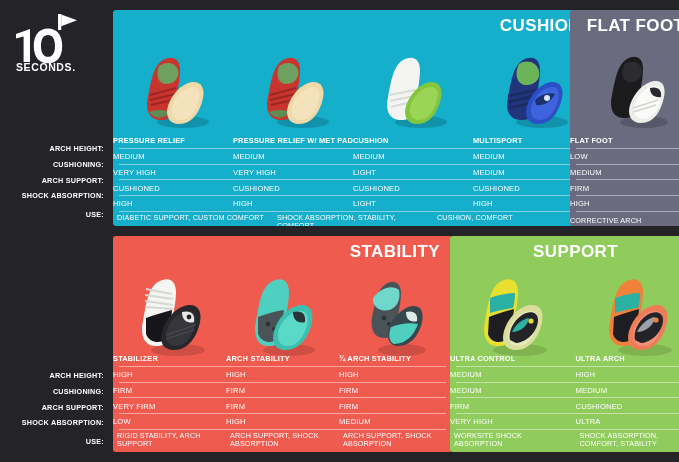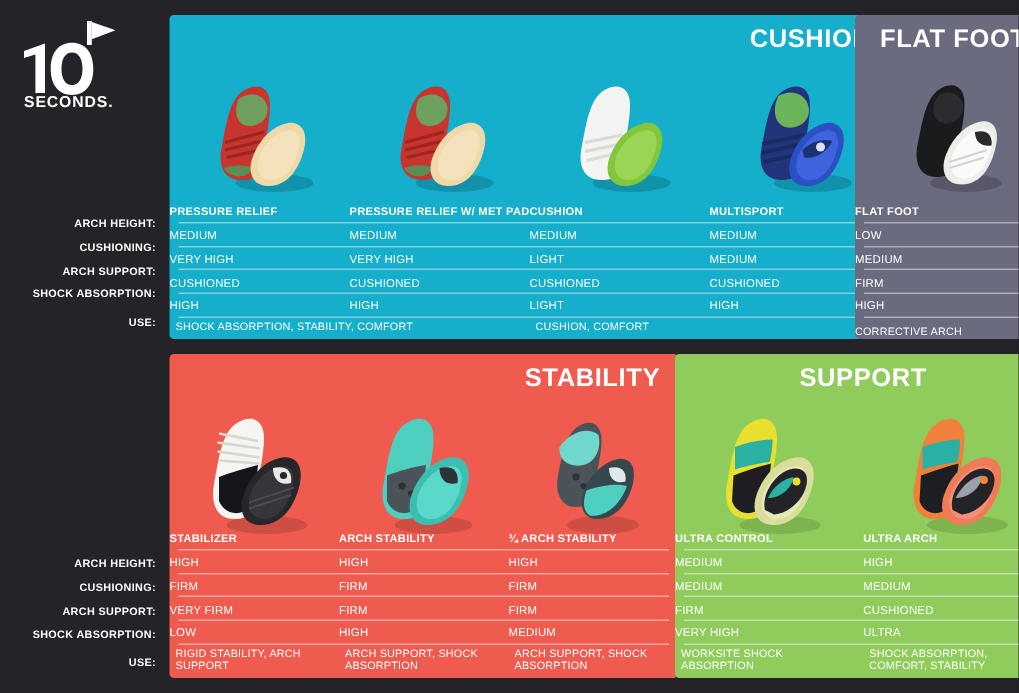--- a/index.html
+++ b/index.html
@@ -226,6 +226,9 @@
 
       <div class="cols" style="top:204px;">
         <div class="col">
+            <div class="cell multi" style="padding:0 4px;">DIABETIC SUPPORT, CUSTOM COMFORT</div>
+          </div>
+        <div class="col">
             <div class="cell multi" style="padding:0 4px;">SHOCK ABSORPTION, STABILITY, COMFORT</div>
           </div>
         <div class="col">

